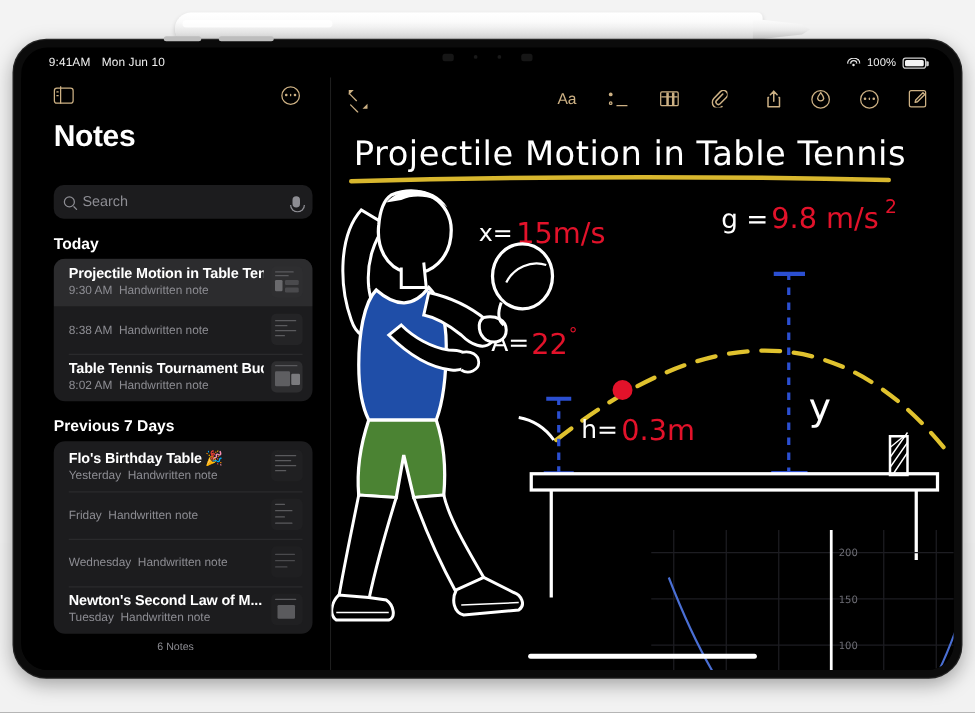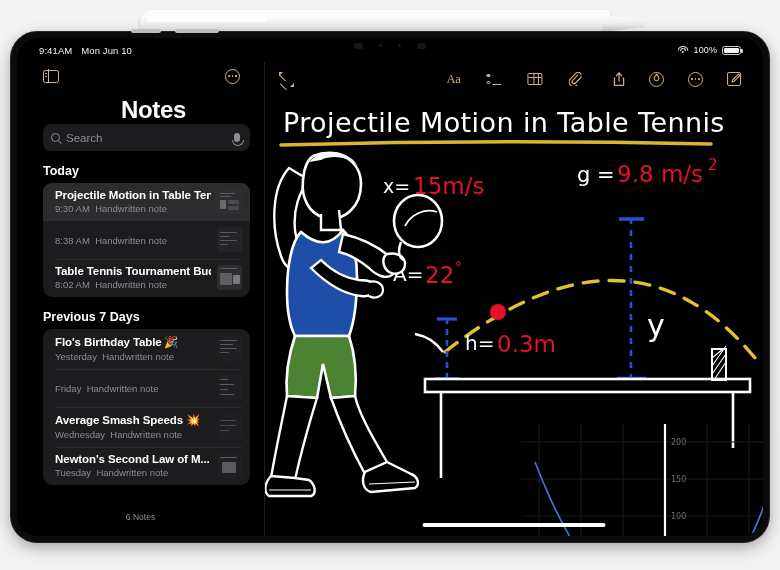--- a/index.html
+++ b/index.html
@@ -158,7 +158,7 @@
   .aa1{ left:-0.5px; top:-0.5px; border-left:4px solid #cdb184; border-bottom:4px solid transparent; border-top:0;}
   .aa2{ right:-0.5px; bottom:-0.5px; border-right:4px solid #cdb184; border-top:4px solid transparent; border-bottom:0;}
 
-  .aa-text{ font-size:12.5px; font-family:Liberation Serif, serif; color:#cdb184; letter-spacing:-.2px;}
+  .aa-text{ font-size:12.5px; font-family:Liberation Sans, sans-serif; color:#cdb184; letter-spacing:-.2px;}
   .ic-list{ width:15px; height:11px; position:relative;}
   .ic-list i{ position:absolute; right:0; height:1.4px; background:#cdb184; border-radius:1px;}
   .ic-list i:nth-child(1){ top:1px; width:9px;}

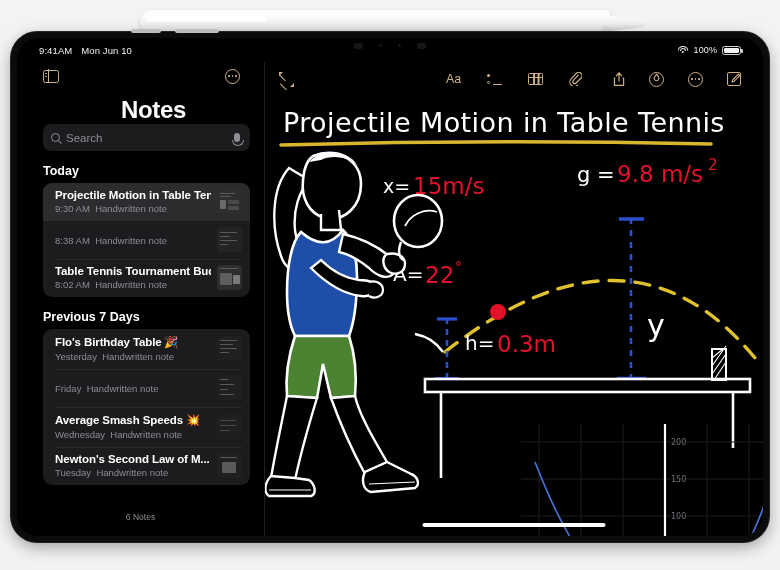--- a/index.html
+++ b/index.html
@@ -109,7 +109,7 @@
   }
   .ellipsis-circ i{ width:1.7px; height:1.7px; border-radius:50%; background:#cdb184;}
 
-  .sb-title{ font-size: 24px; font-weight:700; color:#fff; padding: 6px 0 0 26px; letter-spacing:-.3px;text-align:center;}
+  .sb-title{ font-size: 24px; font-weight:700; color:#fff; padding: 6px 0 24px 26px; letter-spacing:-.3px;}
 
   .search{
     margin: 0 14px 0 26px; height: 27px; background:#1c1c1e; border-radius:8px;

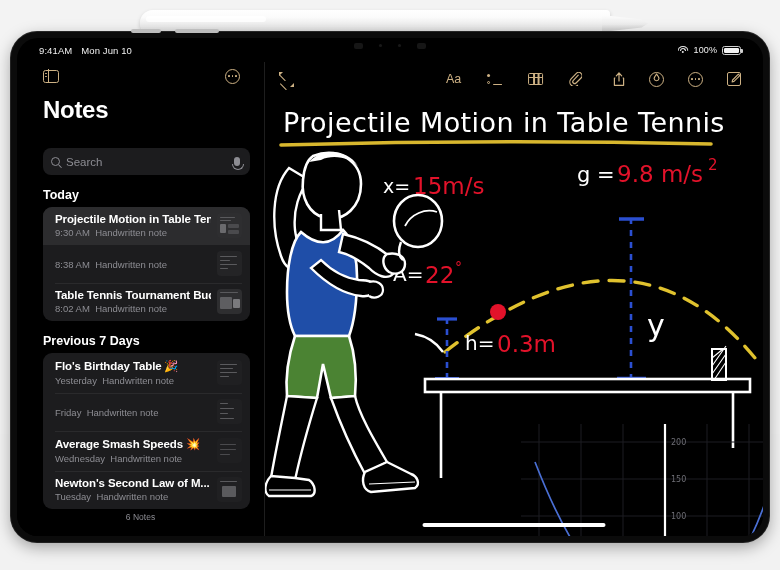--- a/index.html
+++ b/index.html
@@ -333,7 +333,6 @@
 
             <div class="row">
               <div class="txt">
-                <div class="t1">Average Smash Speeds 💥</div>
                 <div class="t2">
                   <span>Wednesday</span>&nbsp;&nbsp;<span>Handwritten note</span>
                 </div>

